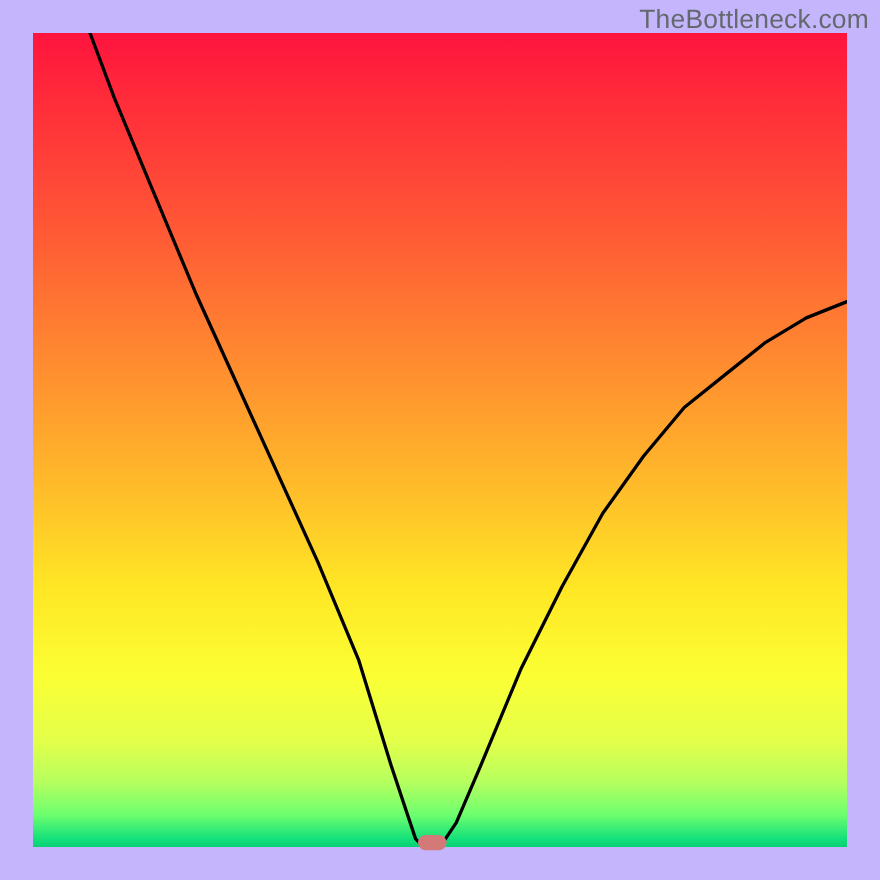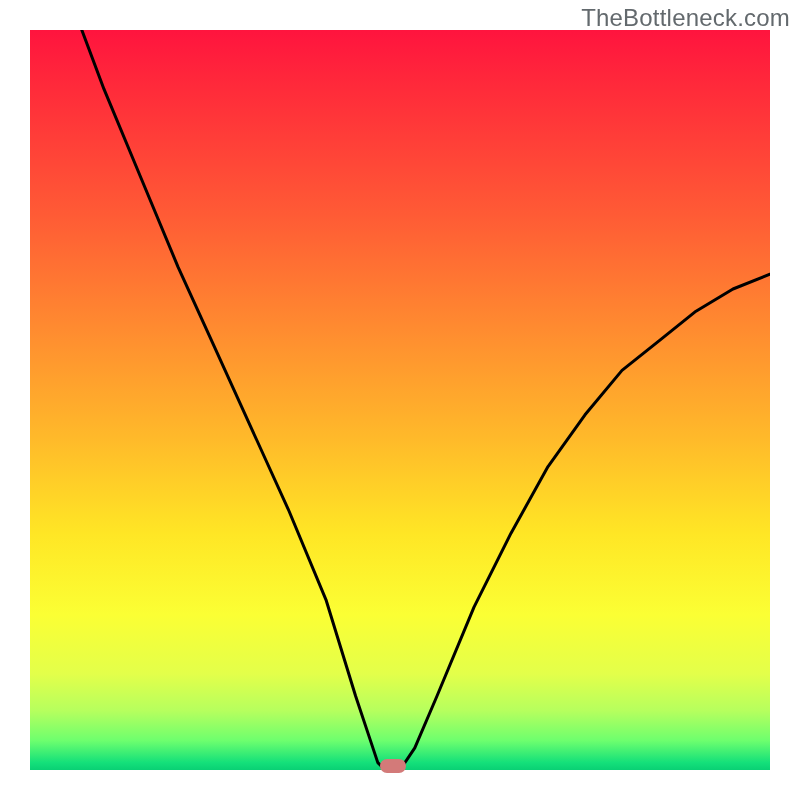--- a/index.html
+++ b/index.html
@@ -15,7 +15,7 @@
     position: relative;
     width: 800px;
     height: 800px;
-    background: #ffffff;
+    background: #c4b5fd;
   }
   .attribution {
     position: absolute;

